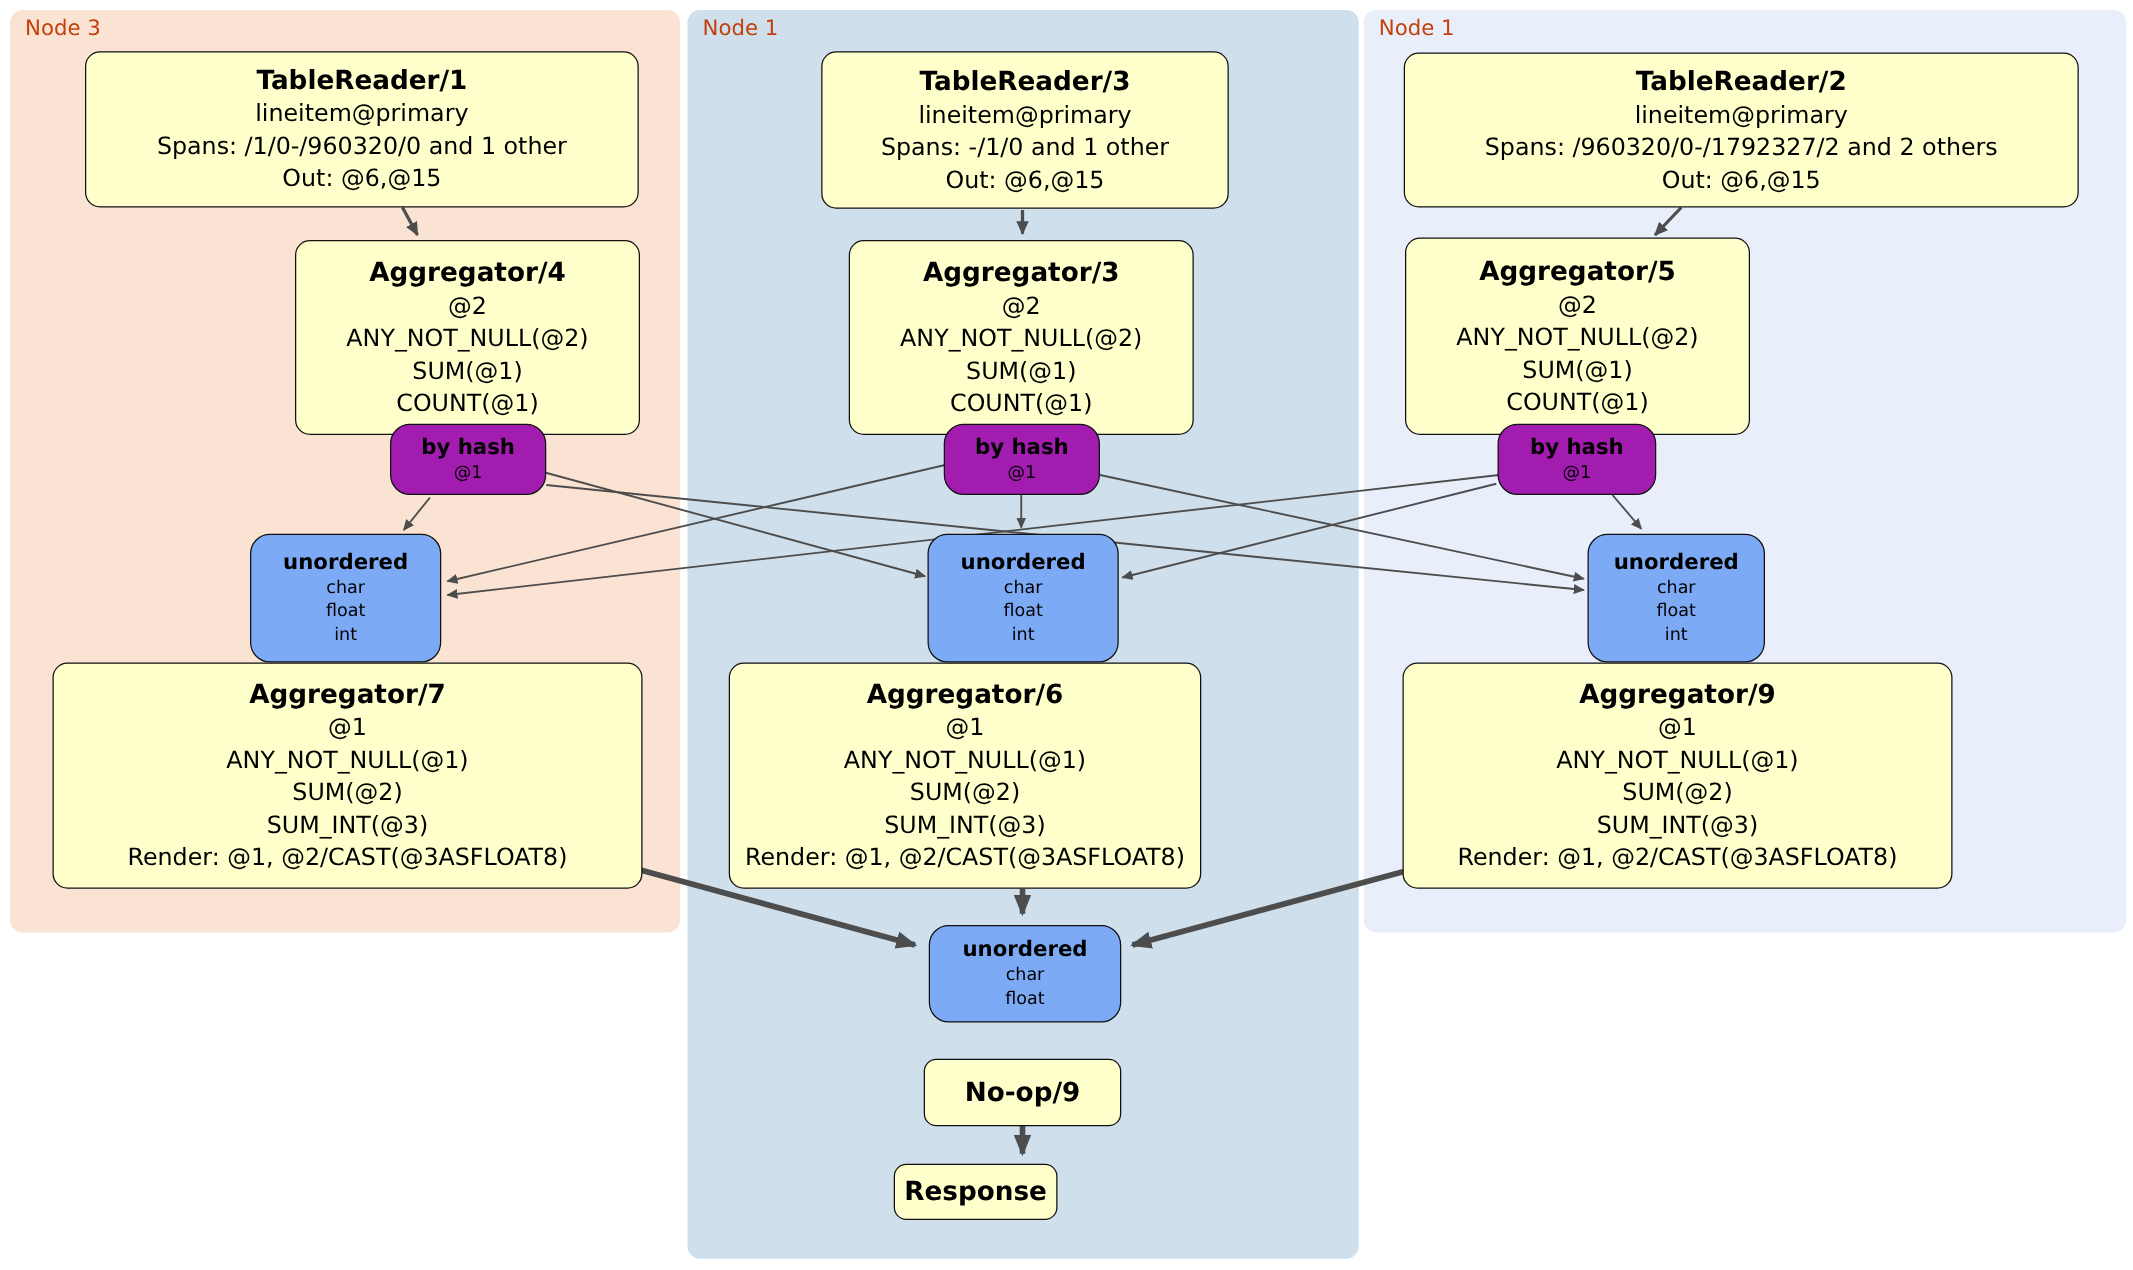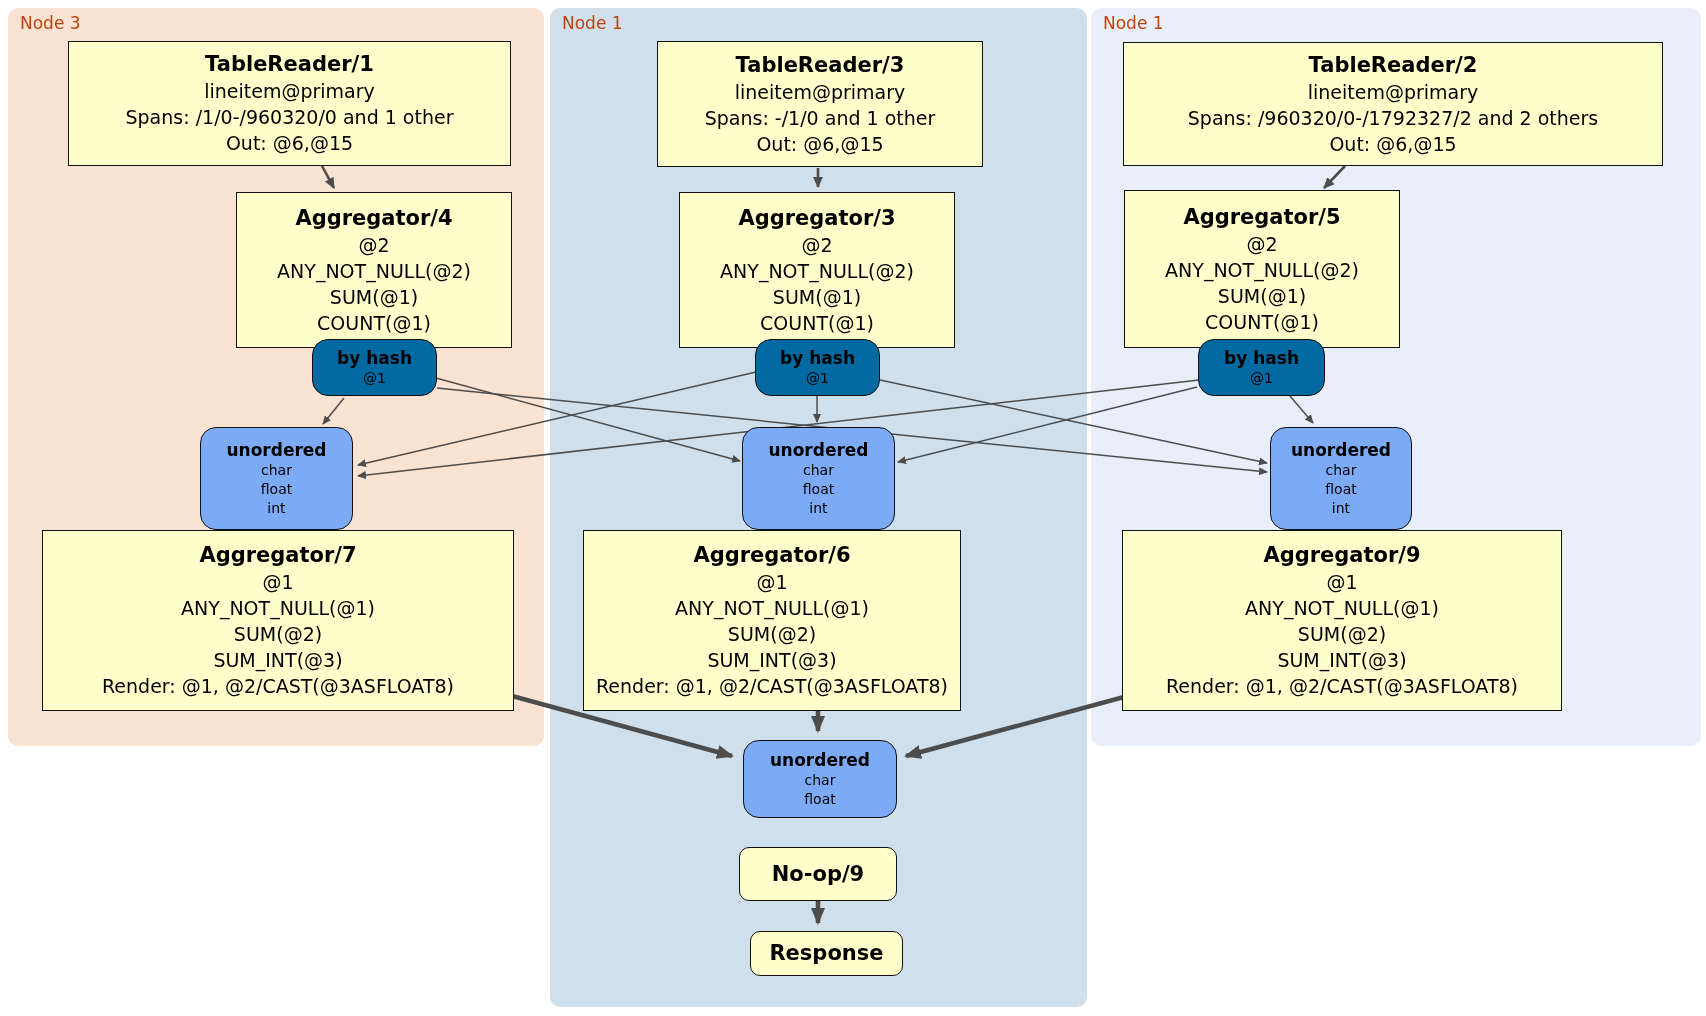--- a/index.html
+++ b/index.html
@@ -16,7 +16,7 @@
   .box{position:absolute;z-index:3;background:#ffffcc;border:1.6px solid #111;
        display:flex;flex-direction:column;justify-content:center;align-items:center;
        text-align:center;box-sizing:border-box;}
-  .proc{border-radius:0;}
+  .proc{border-radius:12px;}
   .proc .title{font-weight:bold;font-size:21px;line-height:27px;white-space:nowrap;}
   .proc .line{font-size:19px;line-height:26px;white-space:nowrap;}
   .router{border-radius:16px;background:#0369a1;}

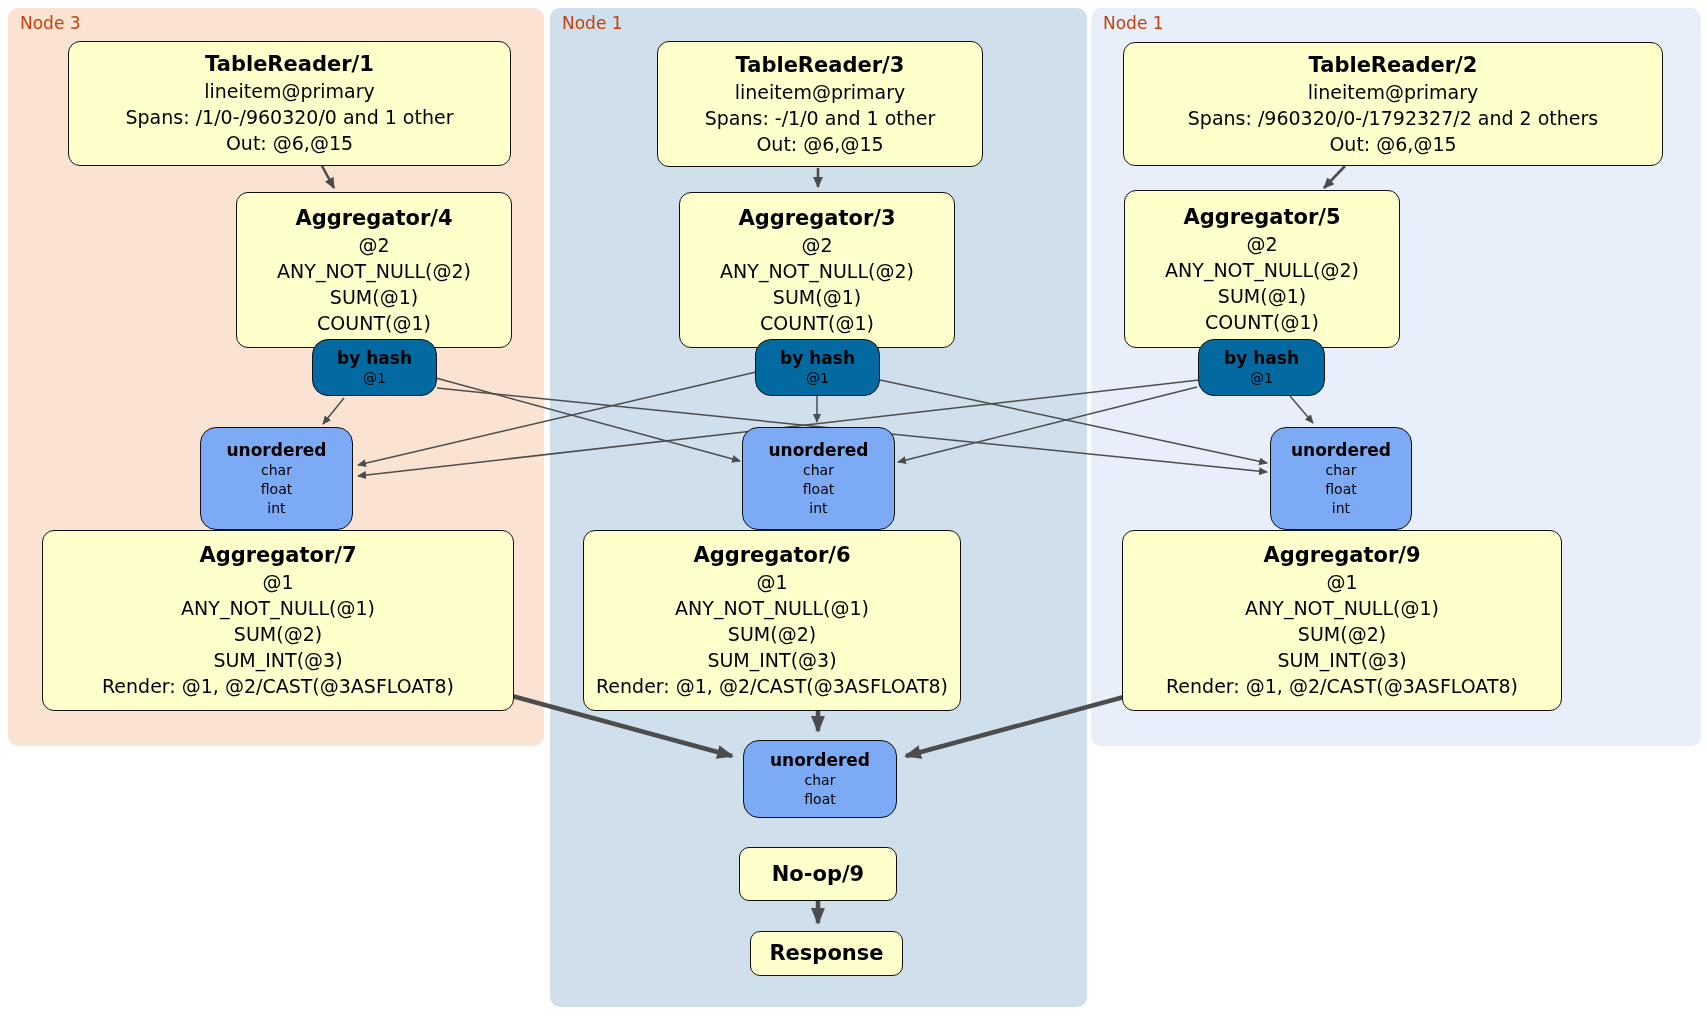--- a/index.html
+++ b/index.html
@@ -19,7 +19,7 @@
   .proc{border-radius:12px;}
   .proc .title{font-weight:bold;font-size:21px;line-height:27px;white-space:nowrap;}
   .proc .line{font-size:19px;line-height:26px;white-space:nowrap;}
-  .router{border-radius:16px;background:#0369a1;}
+  .router{border-radius:16px;background:#a21caf;}
   .sync{border-radius:16px;background:#7daaf5;align-items:center;}
   .router .title,.sync .title{font-weight:bold;font-size:17px;line-height:22px;white-space:nowrap;}
   .router .line,.sync .line{font-size:14px;line-height:19px;white-space:nowrap;}

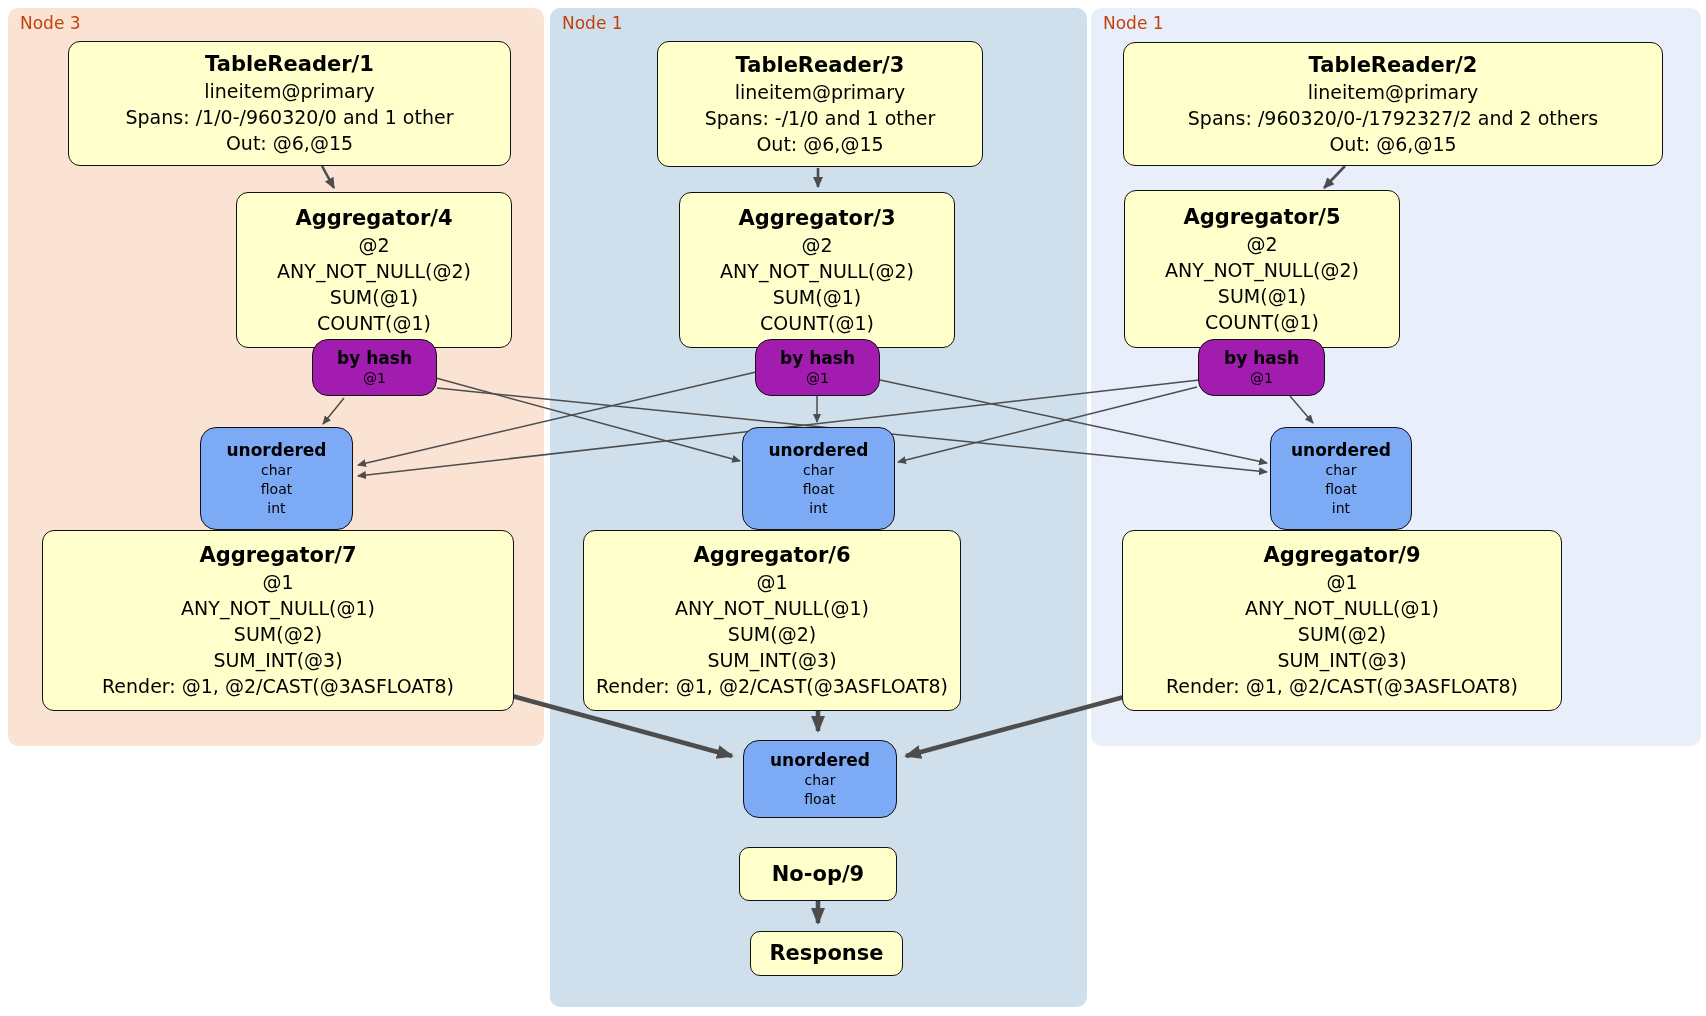--- a/index.html
+++ b/index.html
@@ -182,7 +182,7 @@
   <div class="box proc" style="left:739px;top:847px;width:158px;height:54px;border-radius:10px">
     <div class="title">No-op/9</div>
   </div>
-  <div class="box proc" style="left:750px;top:931px;width:153px;height:45px;border-radius:10px">
+  <div class="box proc" style="left:715px;top:931px;width:131px;height:45px;border-radius:10px">
     <div class="title">Response</div>
   </div>
 

